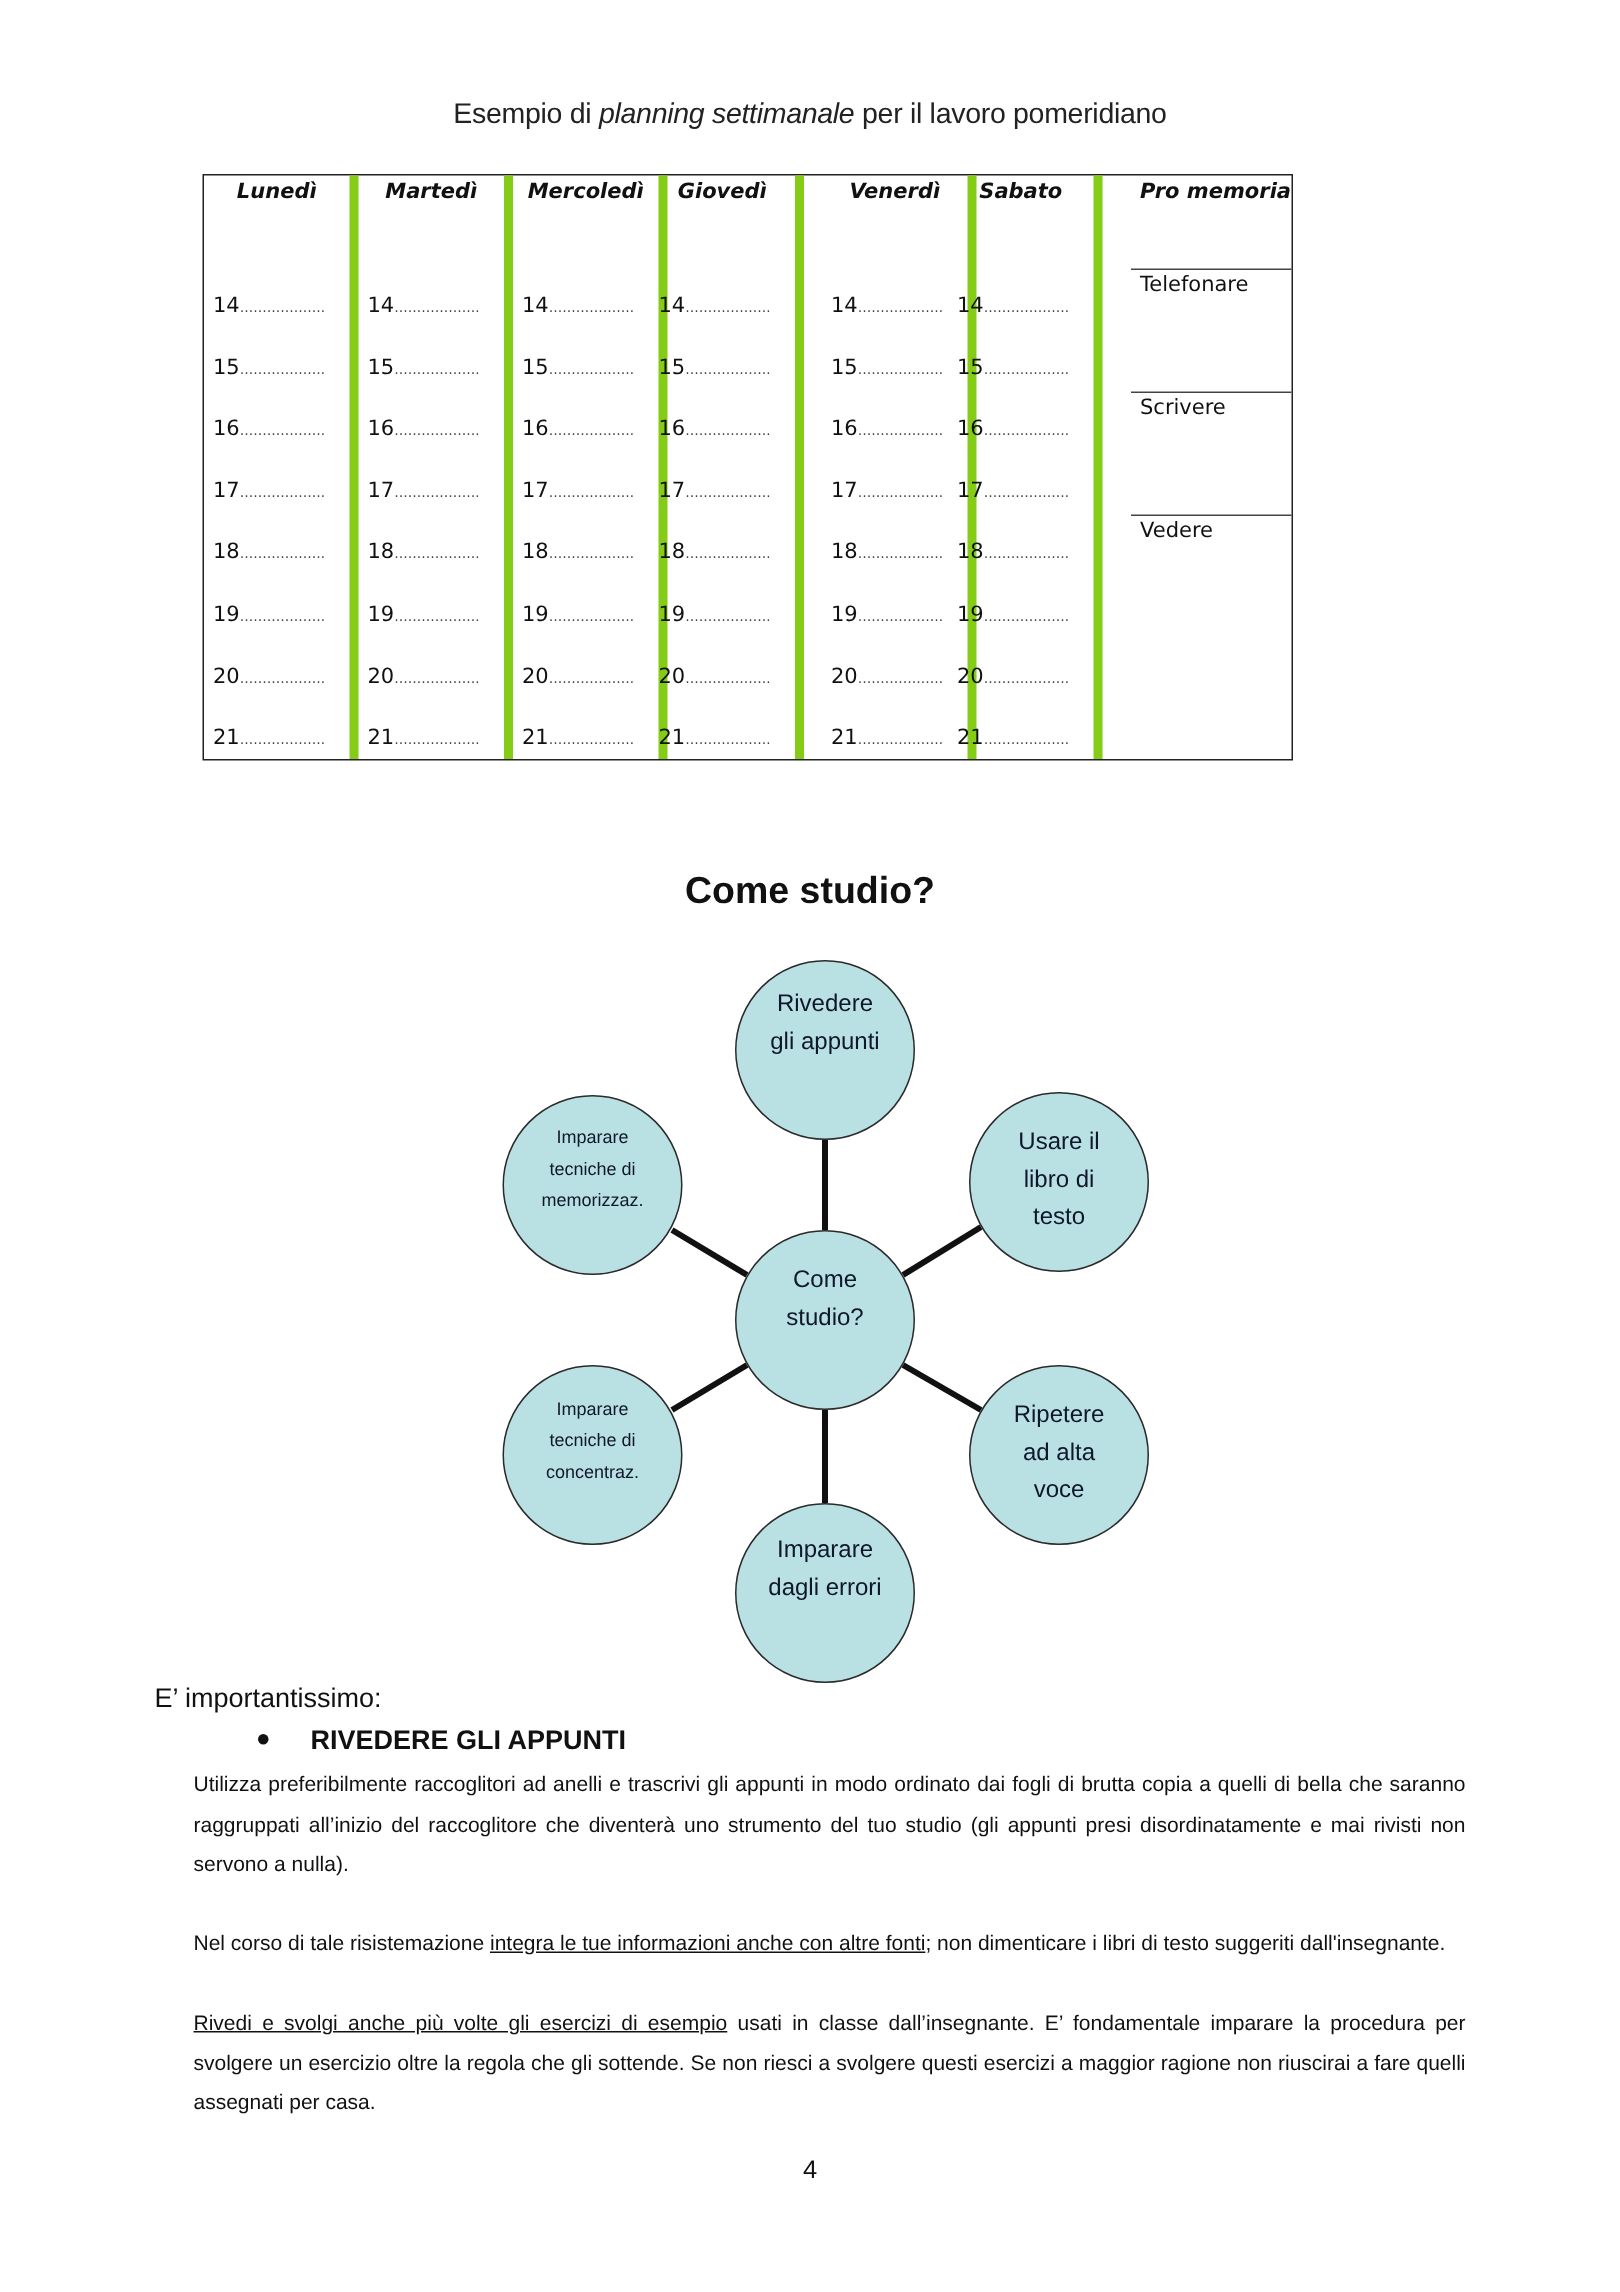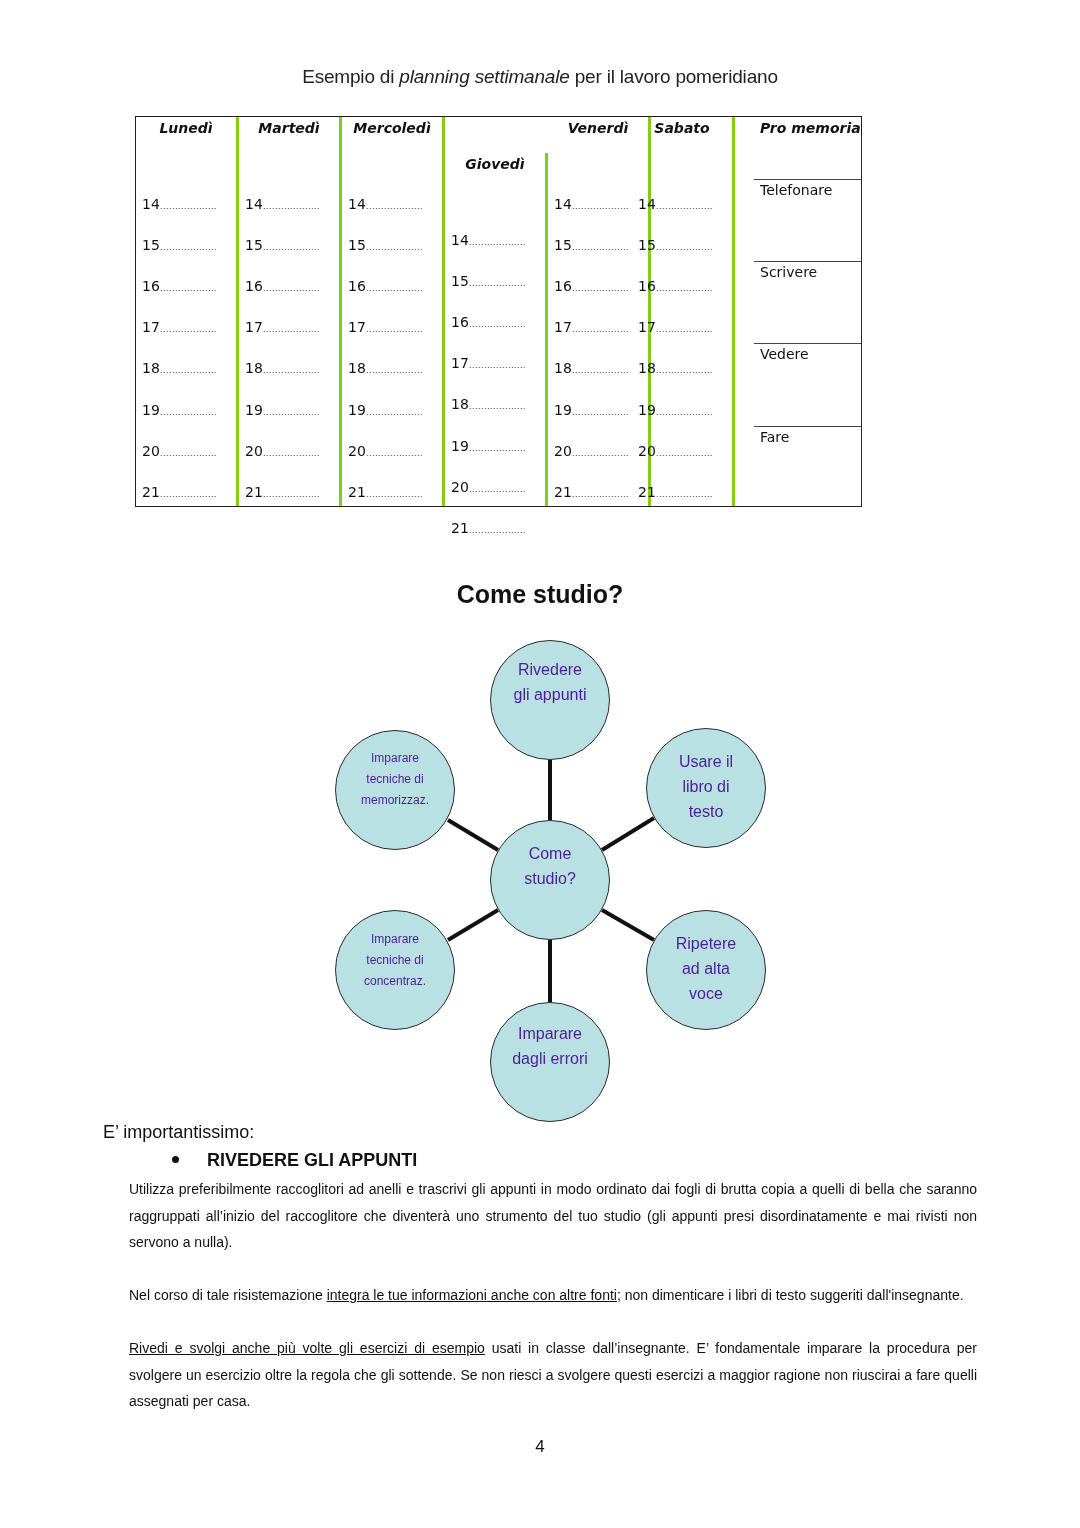--- a/index.html
+++ b/index.html
@@ -8,7 +8,7 @@
   .caption i { font-style: italic; }
 
   .planner { position: absolute; left: 135px; top: 116px; width: 727px; height: 391px; border: 1.5px solid #222; box-sizing: border-box; }
-  .col { position: absolute; top: 0; bottom: 0; border-right: 3px solid #84cc16; box-sizing: border-box; }
+  .col { position: absolute; top: 0; bottom: 0; border-right: 6px solid #84cc16; box-sizing: border-box; }
   .col:last-child { border-right: none; }
   .col-head { position: absolute; top: 3px; left: 0; right: 0; text-align: center; font-family: "DejaVu Sans", sans-serif; font-style: italic; font-weight: bold; font-size: 14px; color: #111; }
   .slot { position: absolute; left: 6px; font-family: "DejaVu Sans", sans-serif; font-size: 14px; color: #111; white-space: nowrap; }

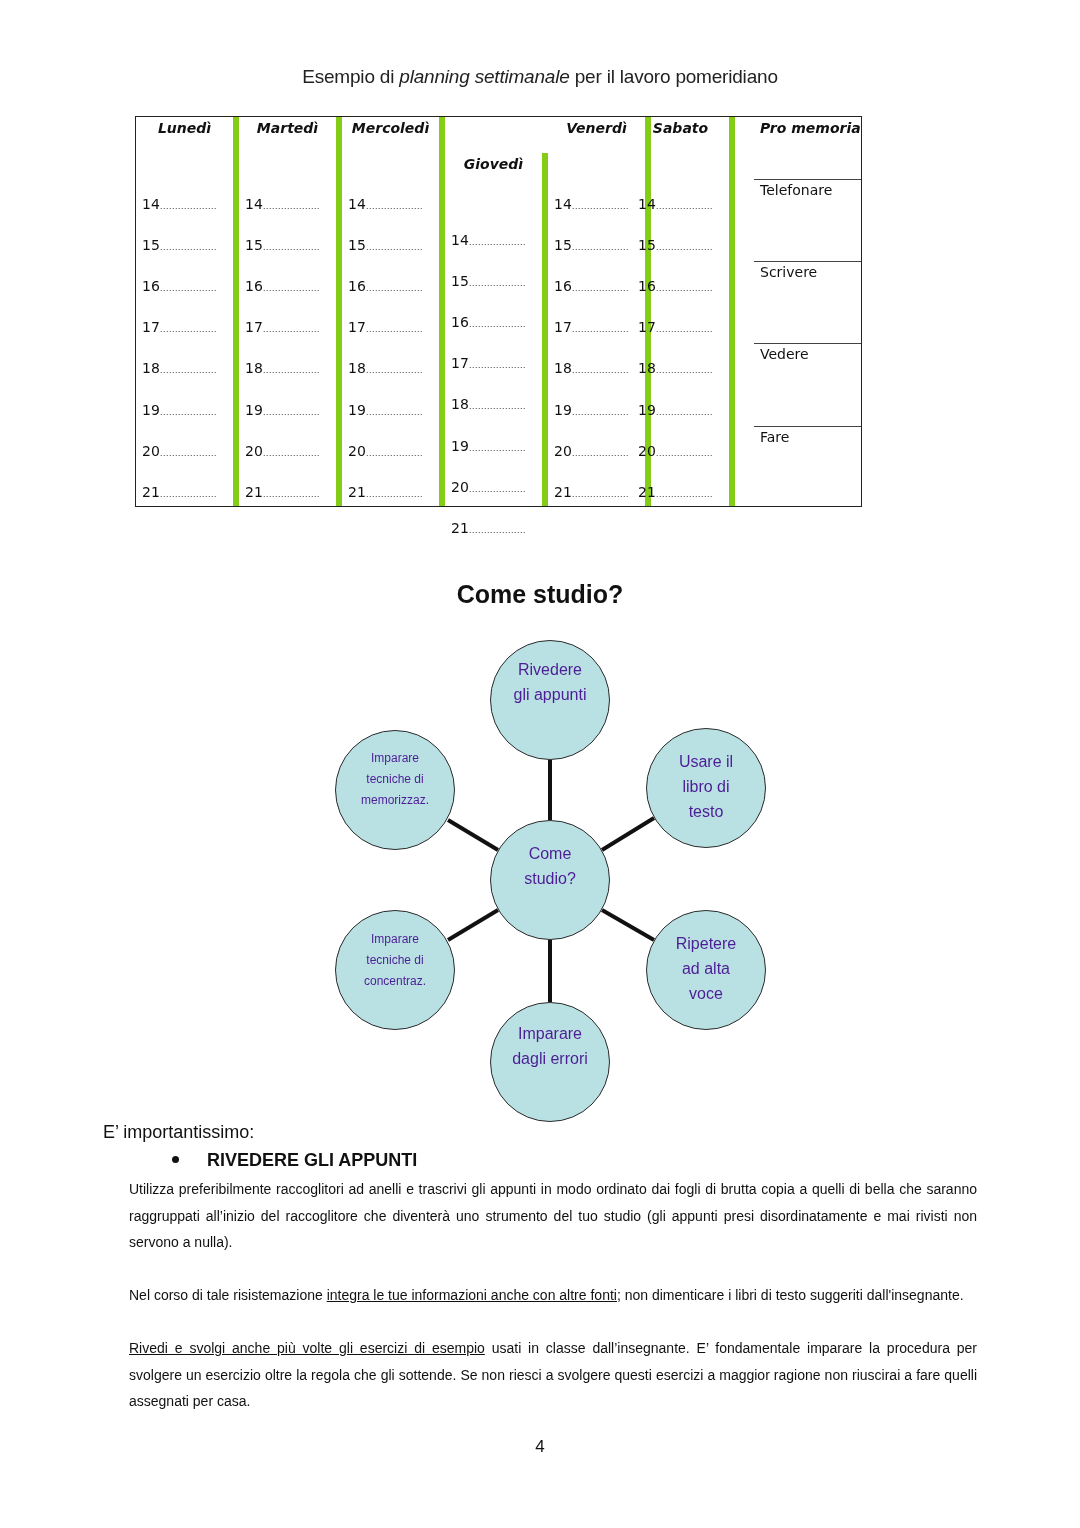--- a/index.html
+++ b/index.html
@@ -71,7 +71,7 @@
       <div class="slot" style="top: 326px;"><span>20</span><span class="dots">……………….</span></div>
       <div class="slot" style="top: 367px;"><span>21</span><span class="dots">……………….</span></div>
     </div>
-    <div class="col" style="left: 309px; width: 103px; margin-top: 36px;">
+    <div class="col" style="left: 297px; width: 103px;">
       <div class="col-head">Giovedì</div>
       <div class="slot" style="top: 79px;"><span>14</span><span class="dots">……………….</span></div>
       <div class="slot" style="top: 120px;"><span>15</span><span class="dots">……………….</span></div>

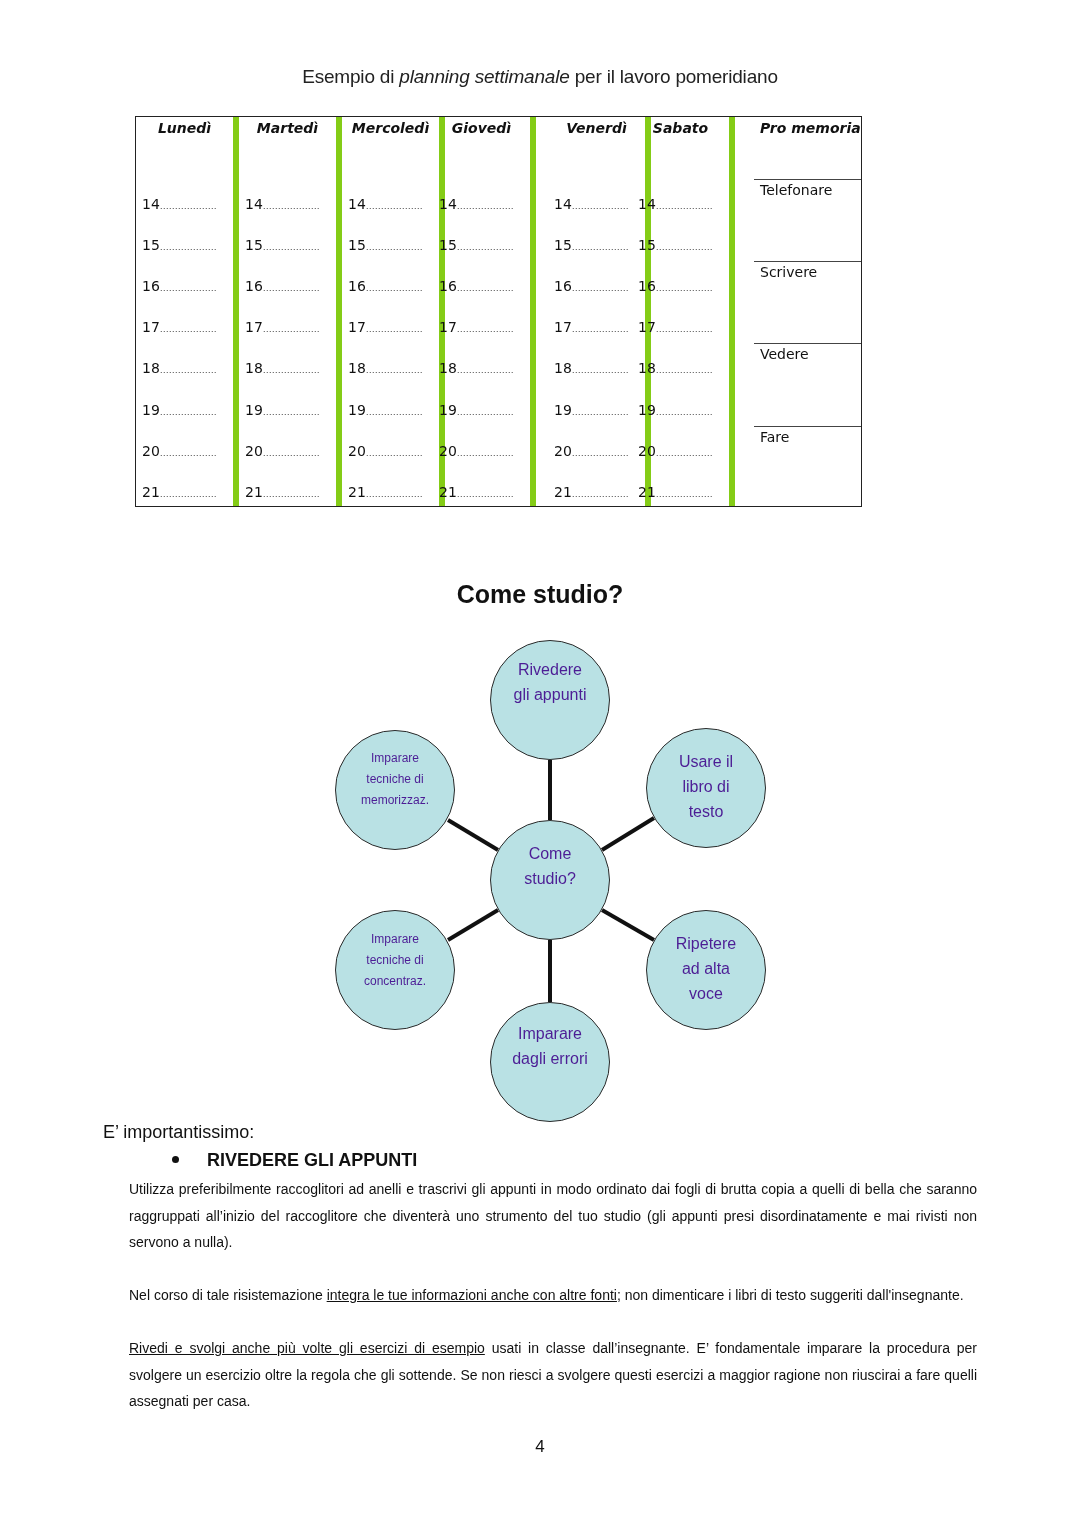--- a/index.html
+++ b/index.html
@@ -115,9 +115,6 @@
       <div class="memo-cell" style="top: 226px; height: 83px;">
         <div class="memo-label">Vedere</div>
       </div>
-      <div class="memo-cell" style="top: 309px; height: 80px;">
-        <div class="memo-label">Fare</div>
-      </div>
     </div>
   </div>
 

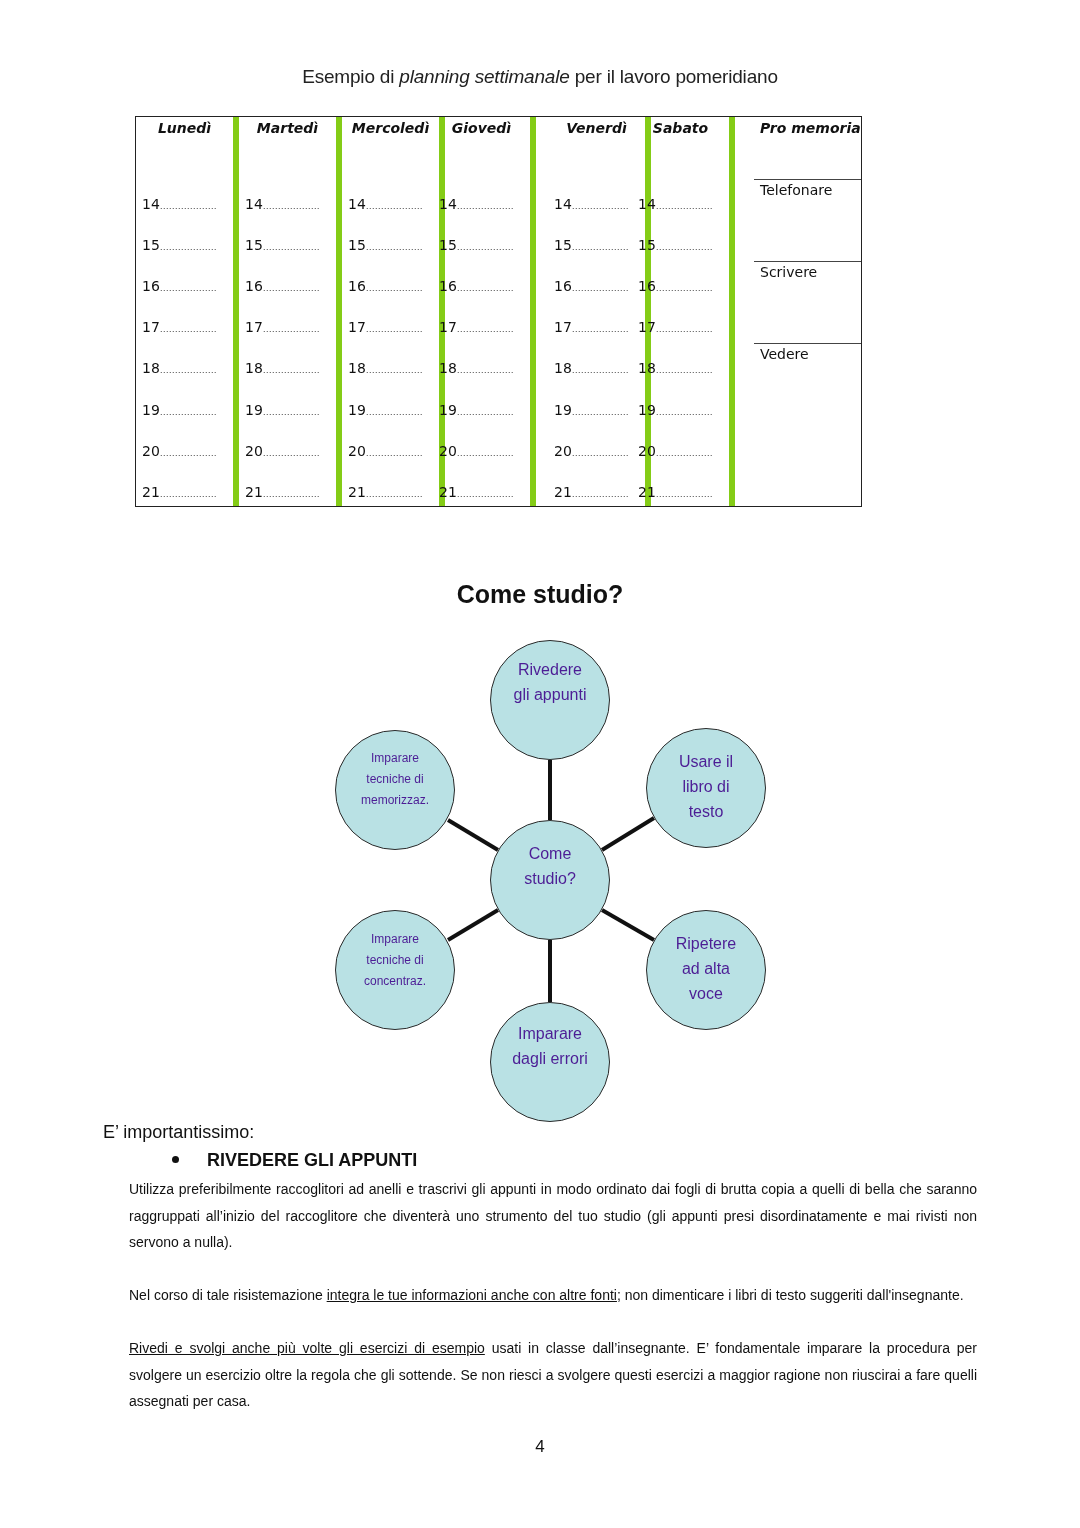--- a/index.html
+++ b/index.html
@@ -20,7 +20,7 @@
   .section-title { position: absolute; top: 580px; left: 0; width: 1080px; text-align: center; font-family: "Liberation Sans", sans-serif; font-weight: bold; font-size: 25px; color: #111; }
 
   .mindmap { position: absolute; left: 0; top: 0; width: 1080px; height: 1528px; pointer-events: none; }
-  .node { position: absolute; width: 120px; height: 120px; border-radius: 50%; background: #b9e1e4; border: 1.5px solid #2a2a2a; box-sizing: border-box; display: flex; justify-content: center; text-align: center; font-family: "Liberation Sans", sans-serif; color: #4c1d95; pointer-events: auto; }
+  .node { position: absolute; width: 120px; height: 120px; border-radius: 50%; background: #b9e1e4; border: 1.5px solid #2a2a2a; box-sizing: border-box; display: flex; justify-content: center; text-align: center; font-family: "Liberation Sans", sans-serif; color: #0f172a; pointer-events: auto; }
   .node span { display: block; white-space: pre-line; }
   .node.big span { font-size: 16px; line-height: 25px; }
   .node.small span { font-size: 12px; line-height: 21px; }

